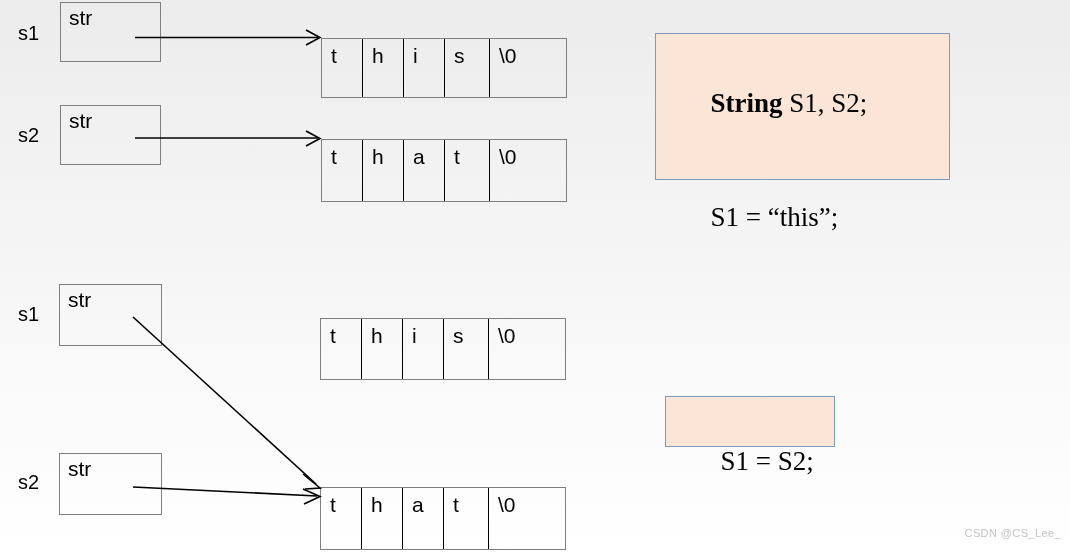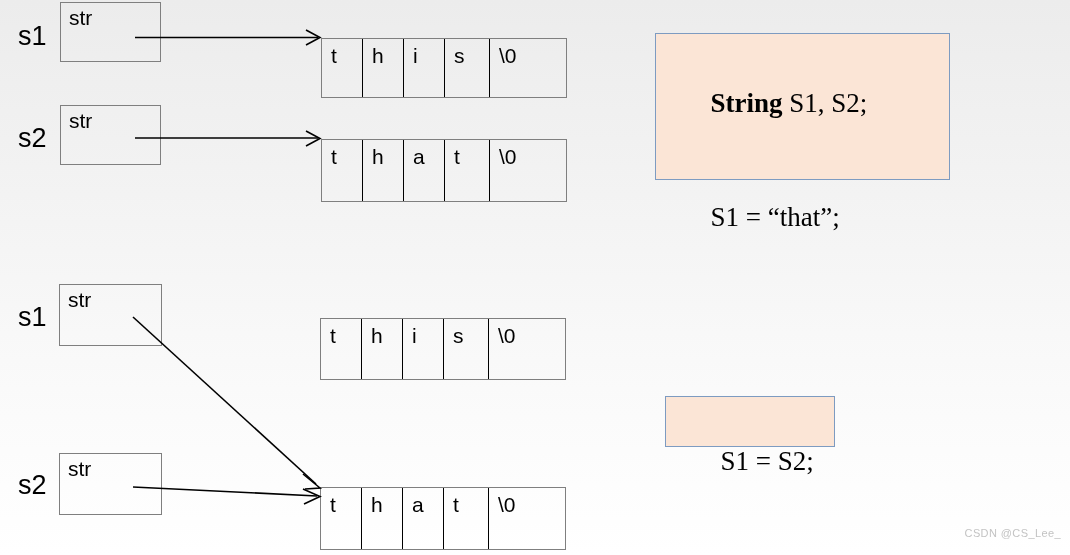--- a/index.html
+++ b/index.html
@@ -35,7 +35,7 @@
   }
   .var-name {
     position: absolute;
-    font-size: 27px;
+    font-size: 20px;
     color: #000000;
     line-height: 1;
     font-family: "Liberation Sans", sans-serif;

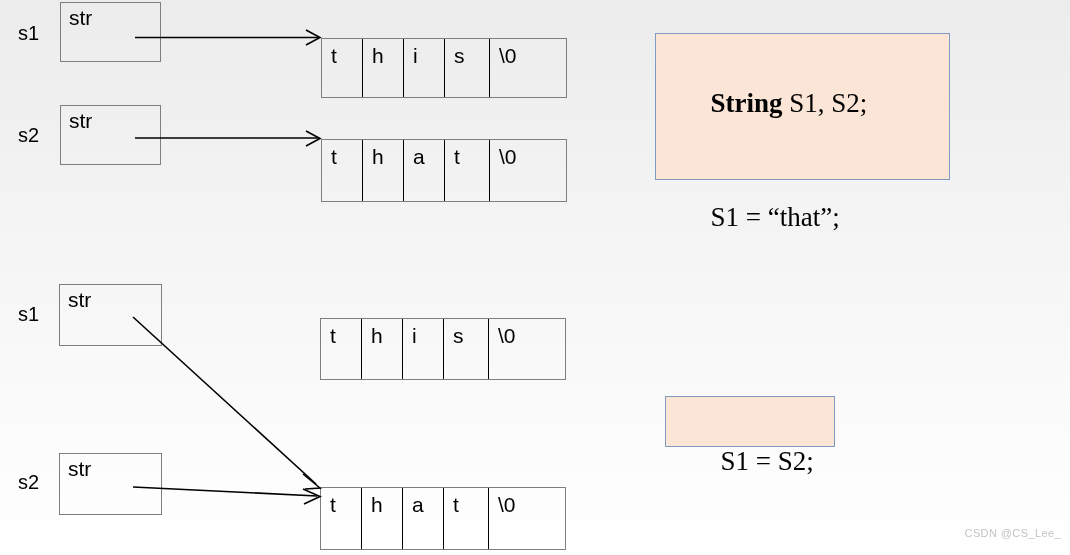--- a/index.html
+++ b/index.html
@@ -240,7 +240,7 @@
       <span class="kw">String</span><span> S1, S2;</span>
     </div>
     <div class="code-line">
-      <span>S1 = “that”;</span>
+      <span>S1 = “this”;</span>
     </div>
   </div>
 

